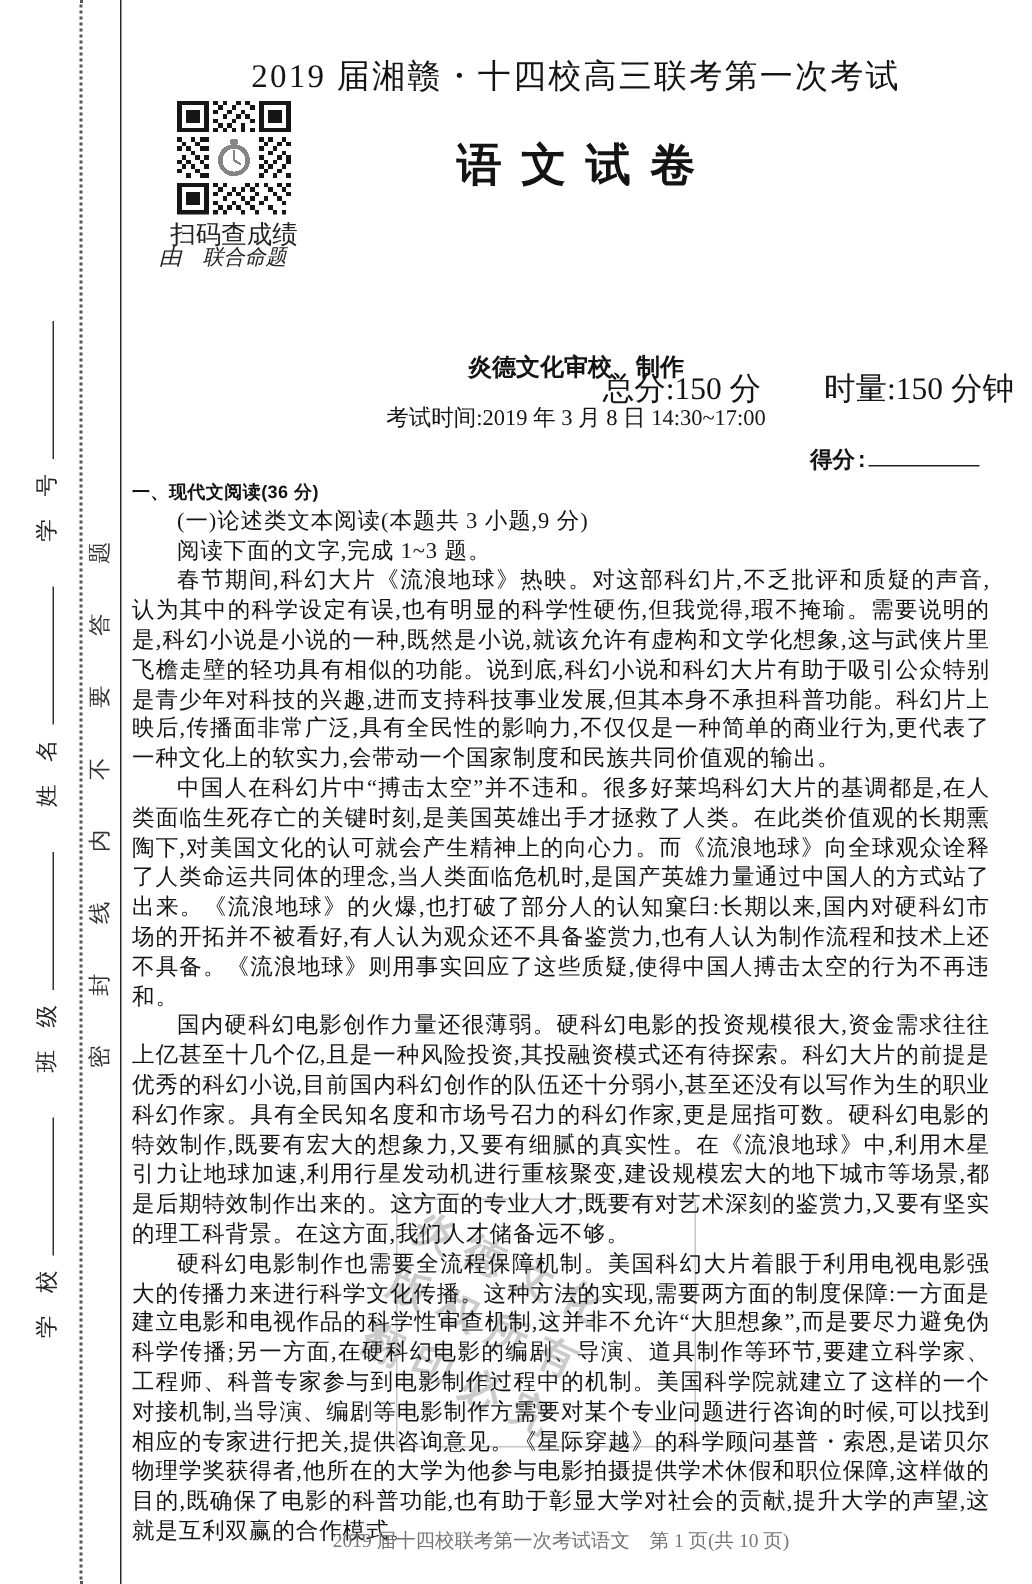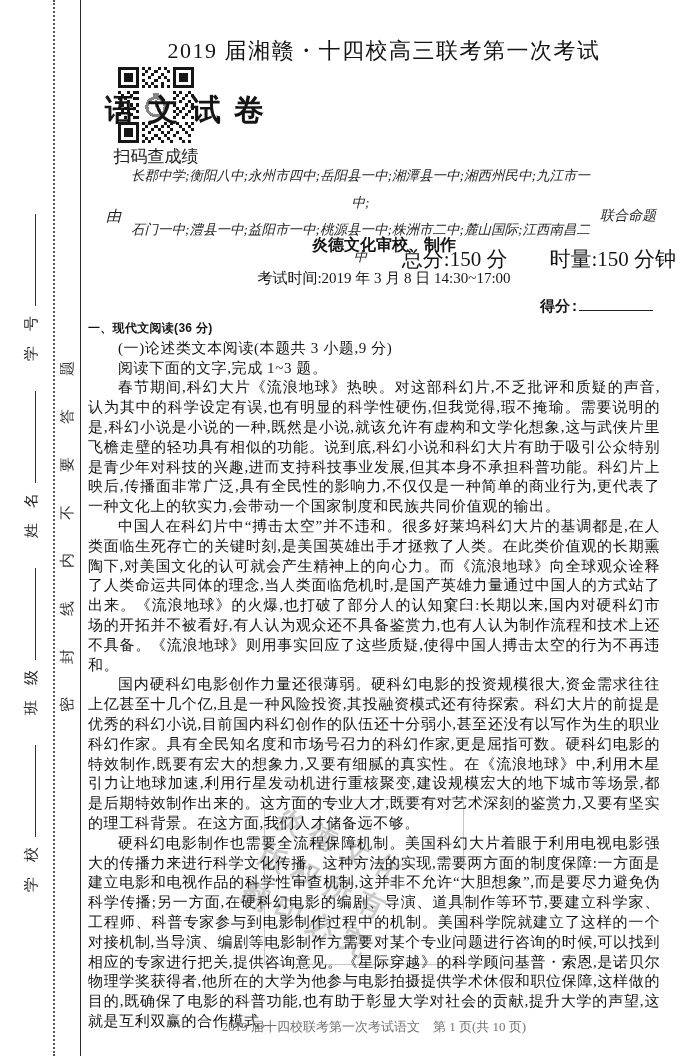--- a/index.html
+++ b/index.html
@@ -28,7 +28,7 @@
     font-size:22px;font-weight:normal;letter-spacing:1.5px;}
   .qr{position:absolute;left:118px;top:67px;width:76px;height:76px;}
   .qr-caption{position:absolute;left:110px;top:145px;width:92px;text-align:center;font-size:17px;color:#222;}
-  .subject-title{position:absolute;top:90px;left:92px;right:12px;text-align:left;
+  .subject-title{position:absolute;top:90px;left:92px;right:12px;text-align:center;
     font-size:30px;font-weight:bold;letter-spacing:13px;text-indent:13px;
     font-family:"Liberation Sans","DejaVu Sans",sans-serif;}
   .organizer{position:absolute;top:162px;left:106px;right:32px;display:flex;align-items:center;

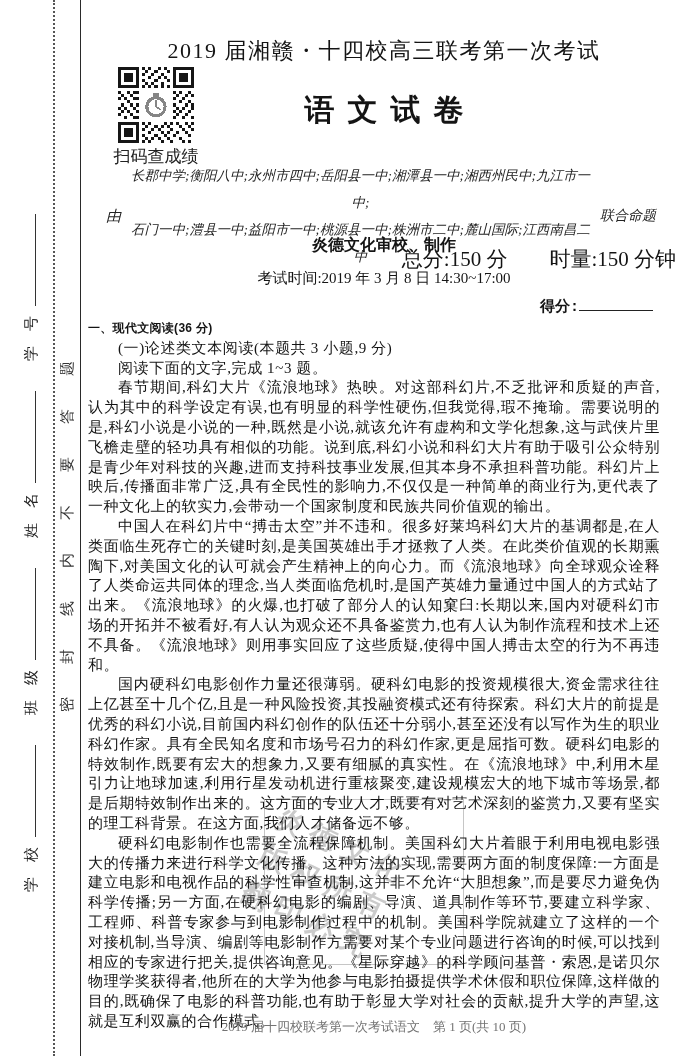--- a/index.html
+++ b/index.html
@@ -98,10 +98,6 @@
 
   <div class="organizer">
     <div class="org-prefix">由</div>
-    <div class="org-schools">
-      <div>长郡中学;衡阳八中;永州市四中;岳阳县一中;湘潭县一中;湘西州民中;九江市一中;</div>
-      <div>石门一中;澧县一中;益阳市一中;桃源县一中;株洲市二中;麓山国际;江西南昌二中</div>
-    </div>
     <div class="org-suffix">联合命题</div>
   </div>
 

